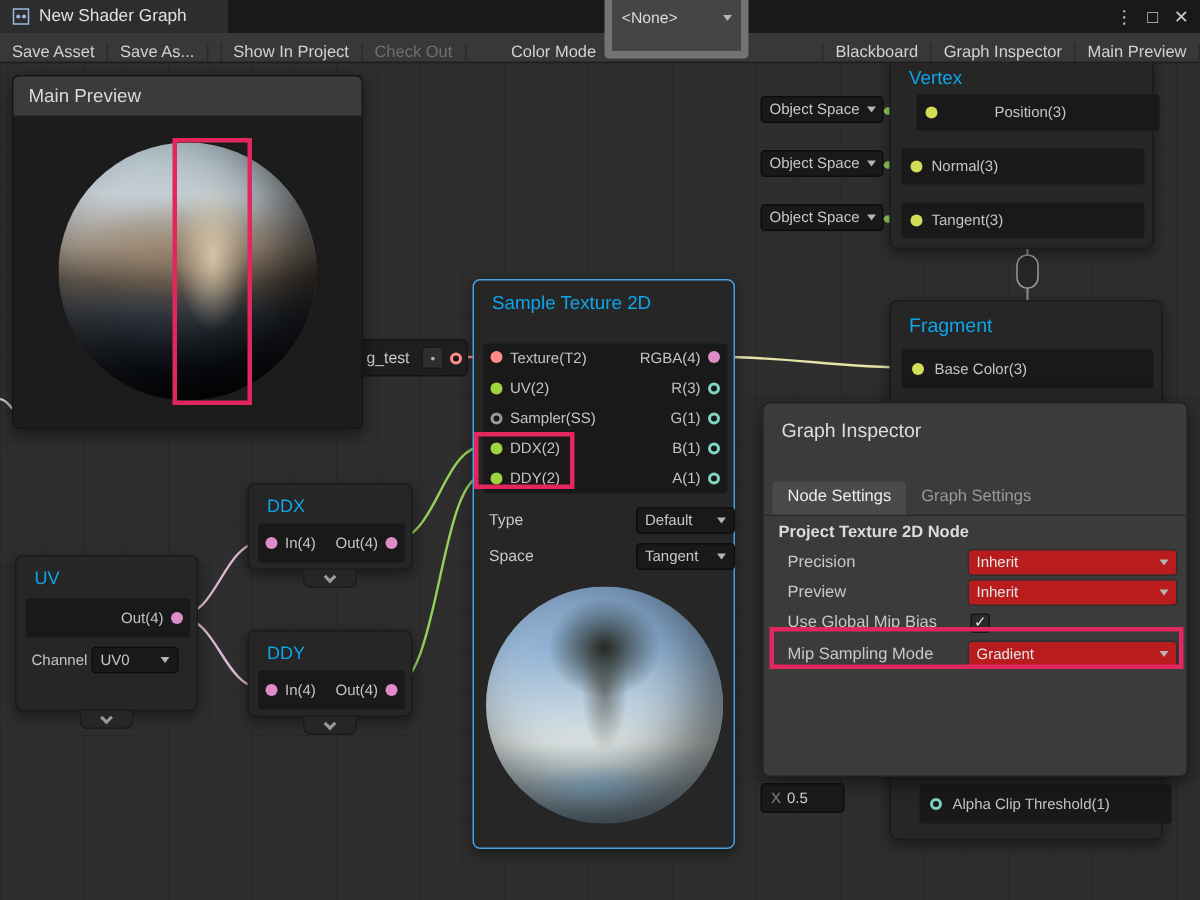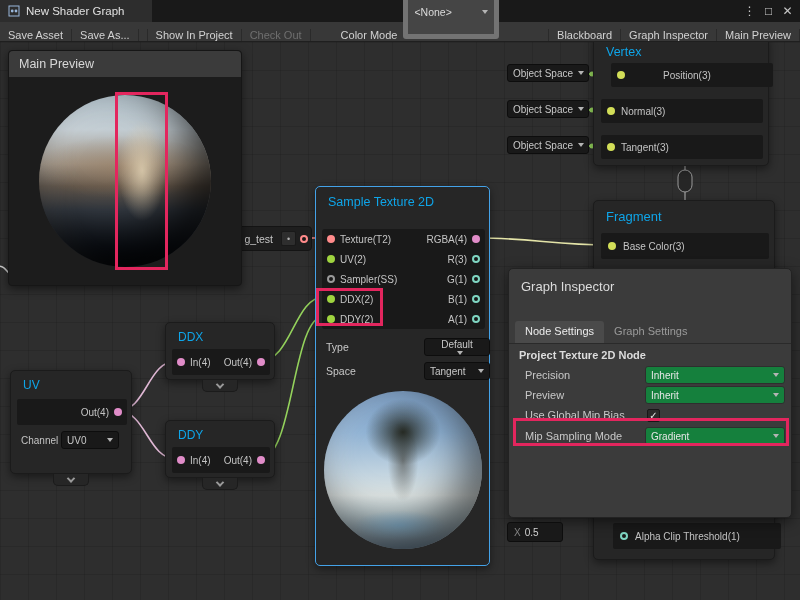--- a/index.html
+++ b/index.html
@@ -207,7 +207,7 @@
   <div class="node" style="left:315px;top:144px;width:175px;height:380px;border:1px solid var(--c-selection,#44a2e8);">
     <div class="ntitle">Sample Texture 2D</div>
     <div style="position:absolute;left:6px;top:42px;width:163px;height:100px;background:#191919;border-radius:3px;display:flex;flex-direction:column;justify-content:space-around;font-size:10px;color:#c4c4c4;">
-      <div style="display:flex;align-items:center;">
+      <div style="display:flex;align-items:flex-start;">
         <span class="port p-red" style="margin-left:5px;"></span>
         <span class="plab">Texture(T2)</span>
         <span style="flex:1"></span>

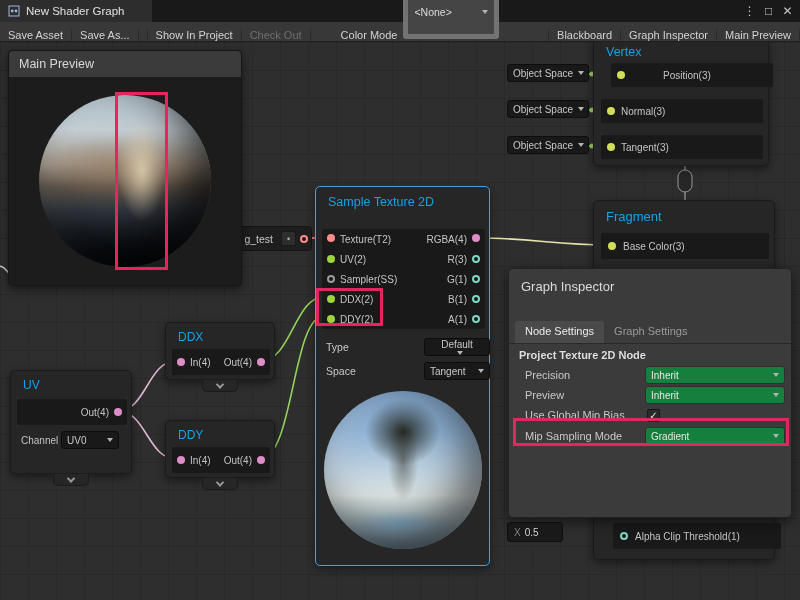--- a/index.html
+++ b/index.html
@@ -245,7 +245,7 @@
     </div>
     <div style="position:absolute;left:10px;top:150px;width:155px;height:20px;display:flex;align-items:center;font-size:10.5px;color:#c8c8c8;">
       <span>Type</span>
-      <div class="dd" style="position:absolute;left:98px;width:66px;flex-direction:column;">
+      <div class="dd" style="position:absolute;left:98px;width:66px;">
         <span>Default</span>
           <span class="arr"></span>
       </div>

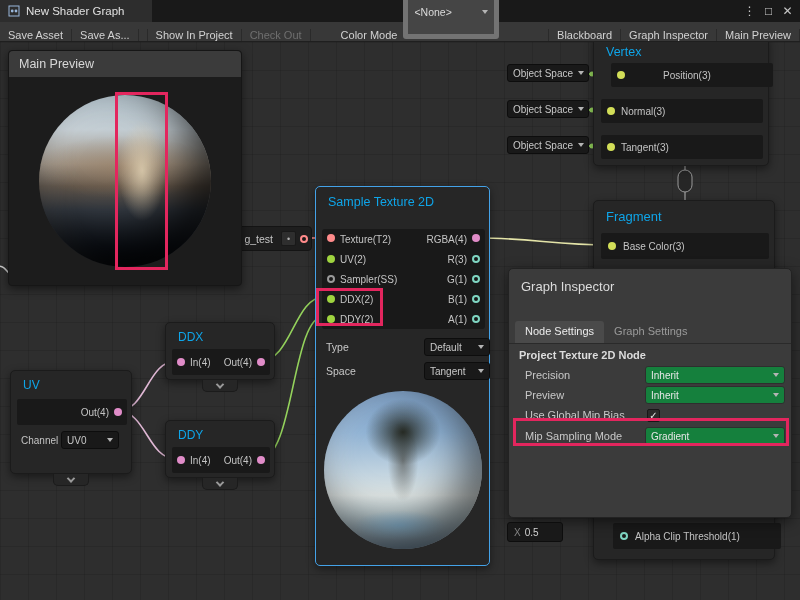--- a/index.html
+++ b/index.html
@@ -40,7 +40,7 @@
 .p-cyan{background:var(--c-cyan,#7fd6c2);border-color:var(--c-cyan,#7fd6c2);}
 .p-gray{background:var(--c-gray,#9a9a9a);border-color:var(--c-gray,#9a9a9a);}
 .dd{background:#191919;border:1px solid #0d0d0d;border-radius:3px;display:flex;align-items:center;justify-content:space-between;padding:0 5px;font-size:10px;color:#c8c8c8;height:18px;white-space:nowrap;}
-.dd.light{background:#15803d;border-color:#2e2e2e;color:#e6e6e6;justify-content:space-between;}
+.dd.light{background:#b91c1c;border-color:#2e2e2e;color:#e6e6e6;justify-content:space-between;}
 .arr{width:0;height:0;border-left:3.5px solid transparent;border-right:3.5px solid transparent;border-top:4px solid #b4b4b4;flex:none;margin-left:5px;}
 .collapse{position:absolute;width:36px;height:12px;background:#262626;border:1px solid #1b1b1b;border-top:none;border-radius:0 0 5px 5px;display:flex;align-items:center;justify-content:center;}
 .chev{width:6px;height:6px;border-left:2px solid #9a9a9a;border-bottom:2px solid #9a9a9a;transform:rotate(-45deg) translate(1px,-1px);}

